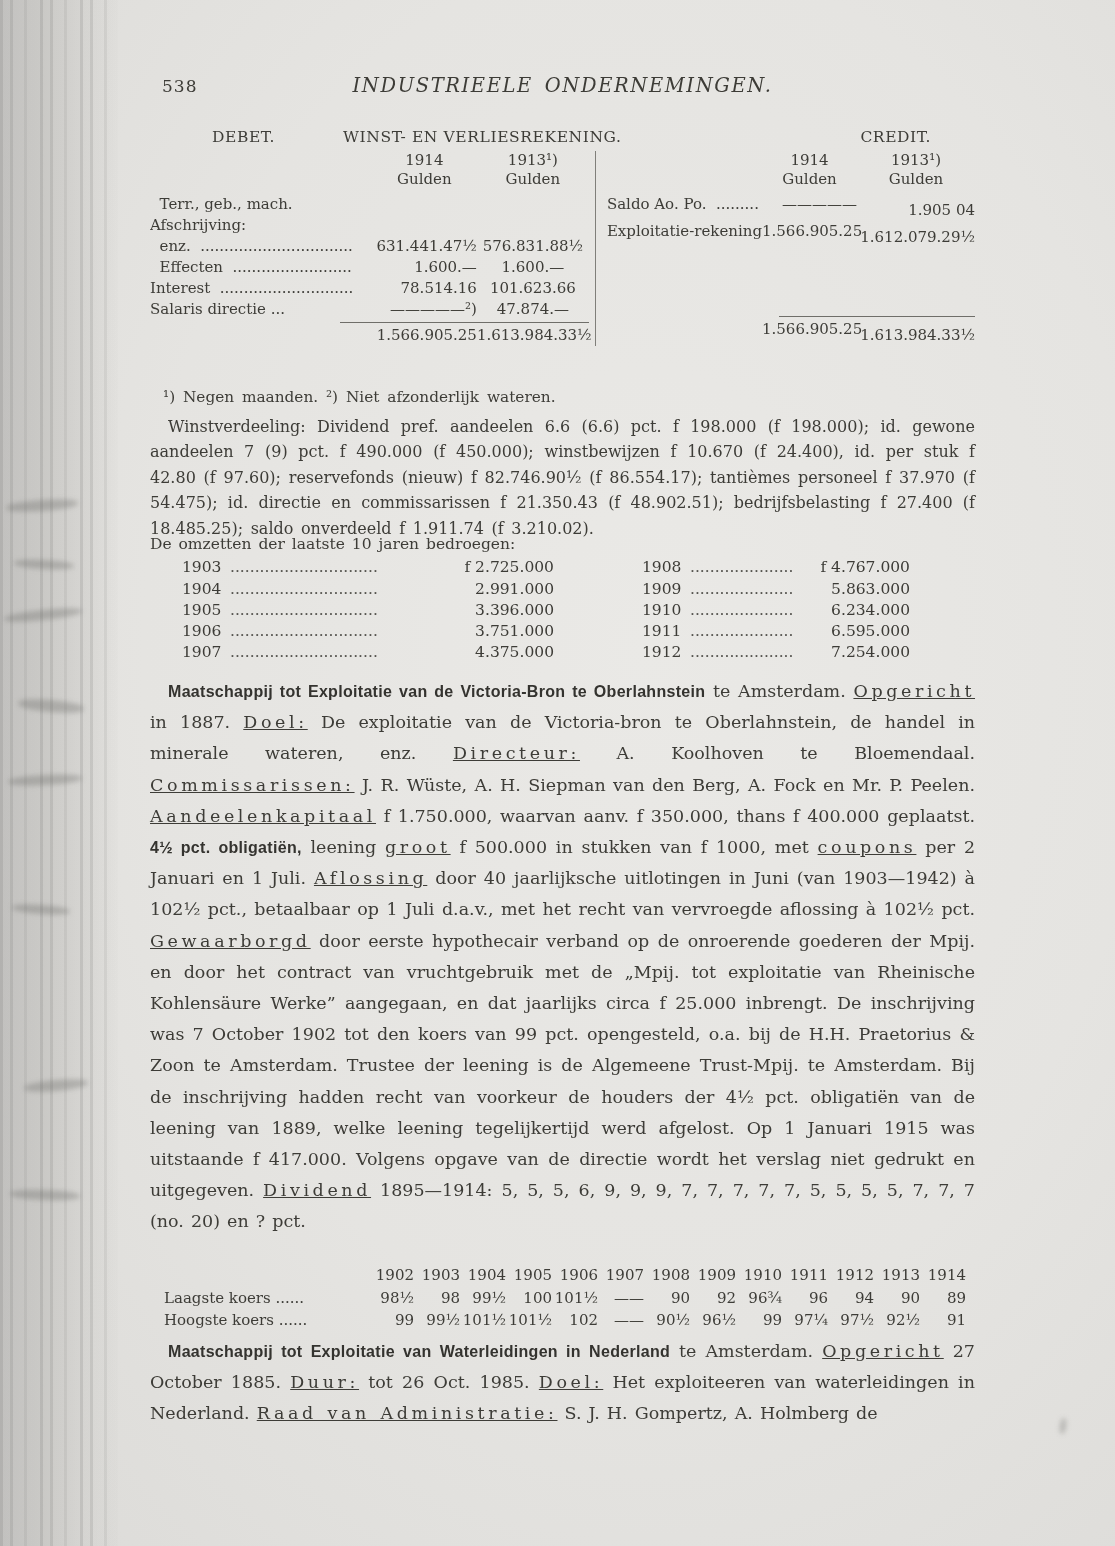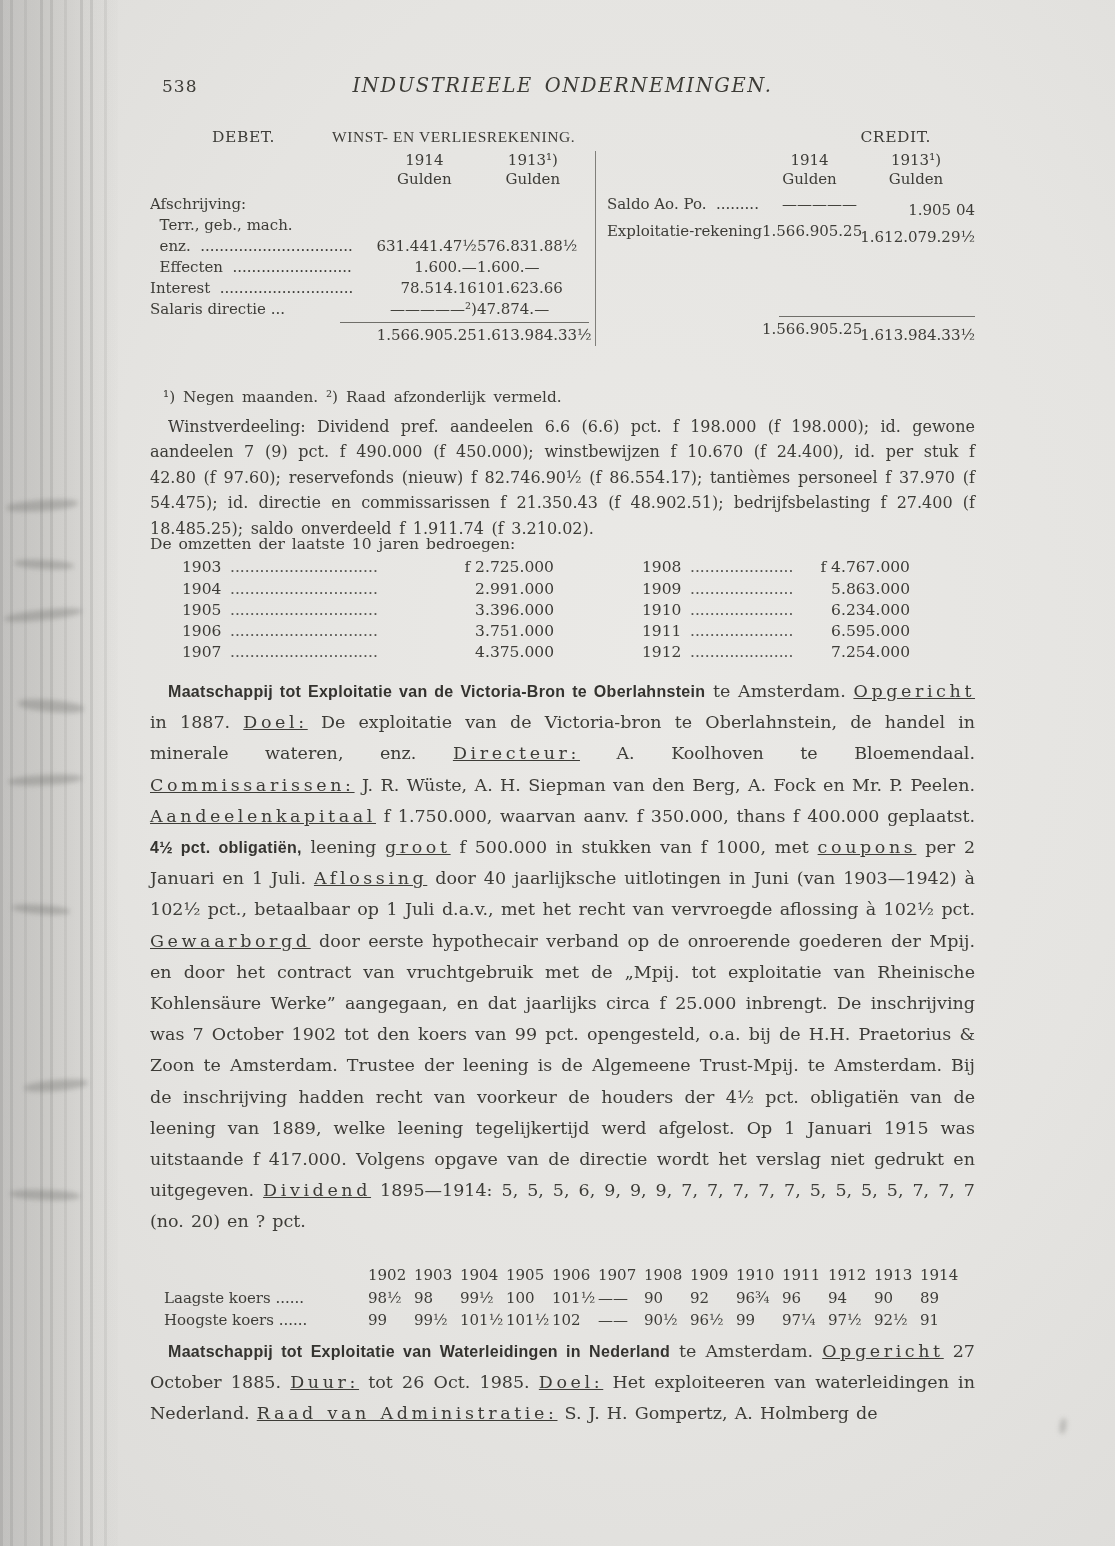--- a/index.html
+++ b/index.html
@@ -26,7 +26,7 @@
 
   .pl-heads{position:absolute;top:128px;width:100%;font-size:15.5px;letter-spacing:.6px;}
   .lbl-debet{position:absolute;left:62px;}
-  .lbl-title{position:absolute;left:182px;font-family:Liberation Serif, serif;}
+  .lbl-title{position:absolute;left:193px;}
   .lbl-credit{position:absolute;right:44px;}
 
   .pl-body{position:absolute;top:151px;width:100%;display:flex;font-size:15px;line-height:21px;}

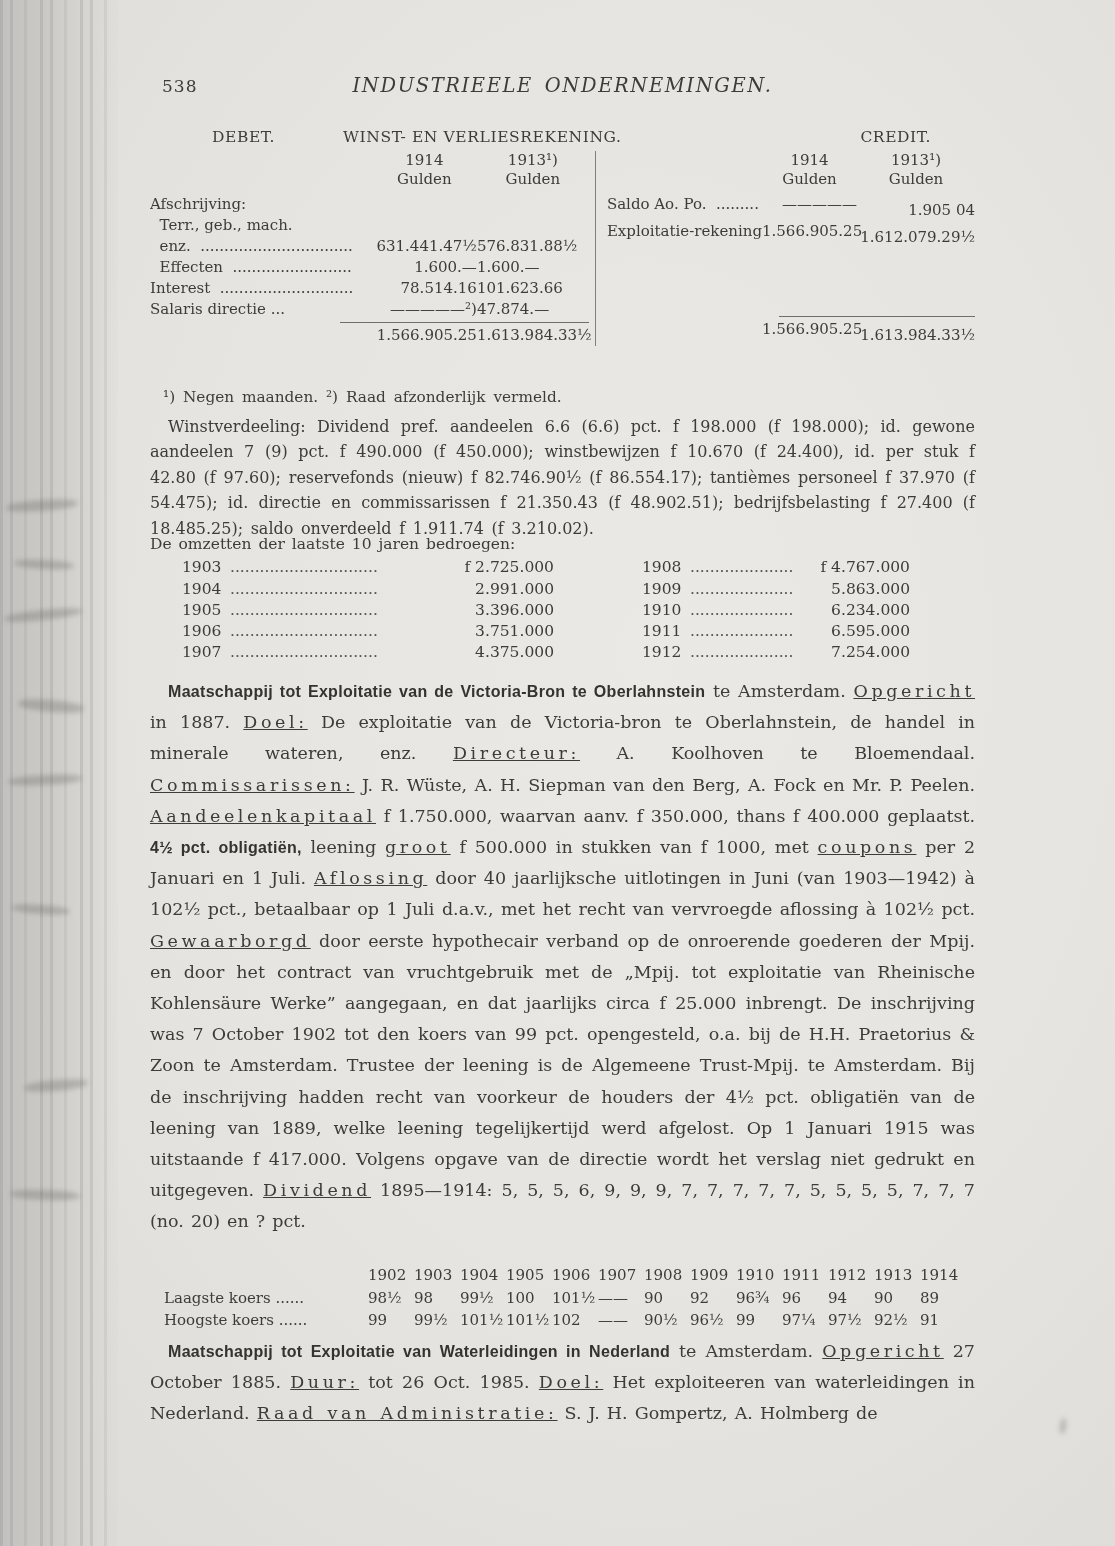--- a/index.html
+++ b/index.html
@@ -119,12 +119,12 @@
           </span>
         </div>
         <div class="r">
-          <span class="lab">Afschrijving:</span>
+          <span class="lab">  Terr., geb., mach.</span>
           <span class="v1"></span>
           <span class="v2"></span>
         </div>
         <div class="r">
-          <span class="lab">  Terr., geb., mach.</span>
+          <span class="lab">Afschrijving:</span>
           <span class="v1"></span>
           <span class="v2"></span>
         </div>

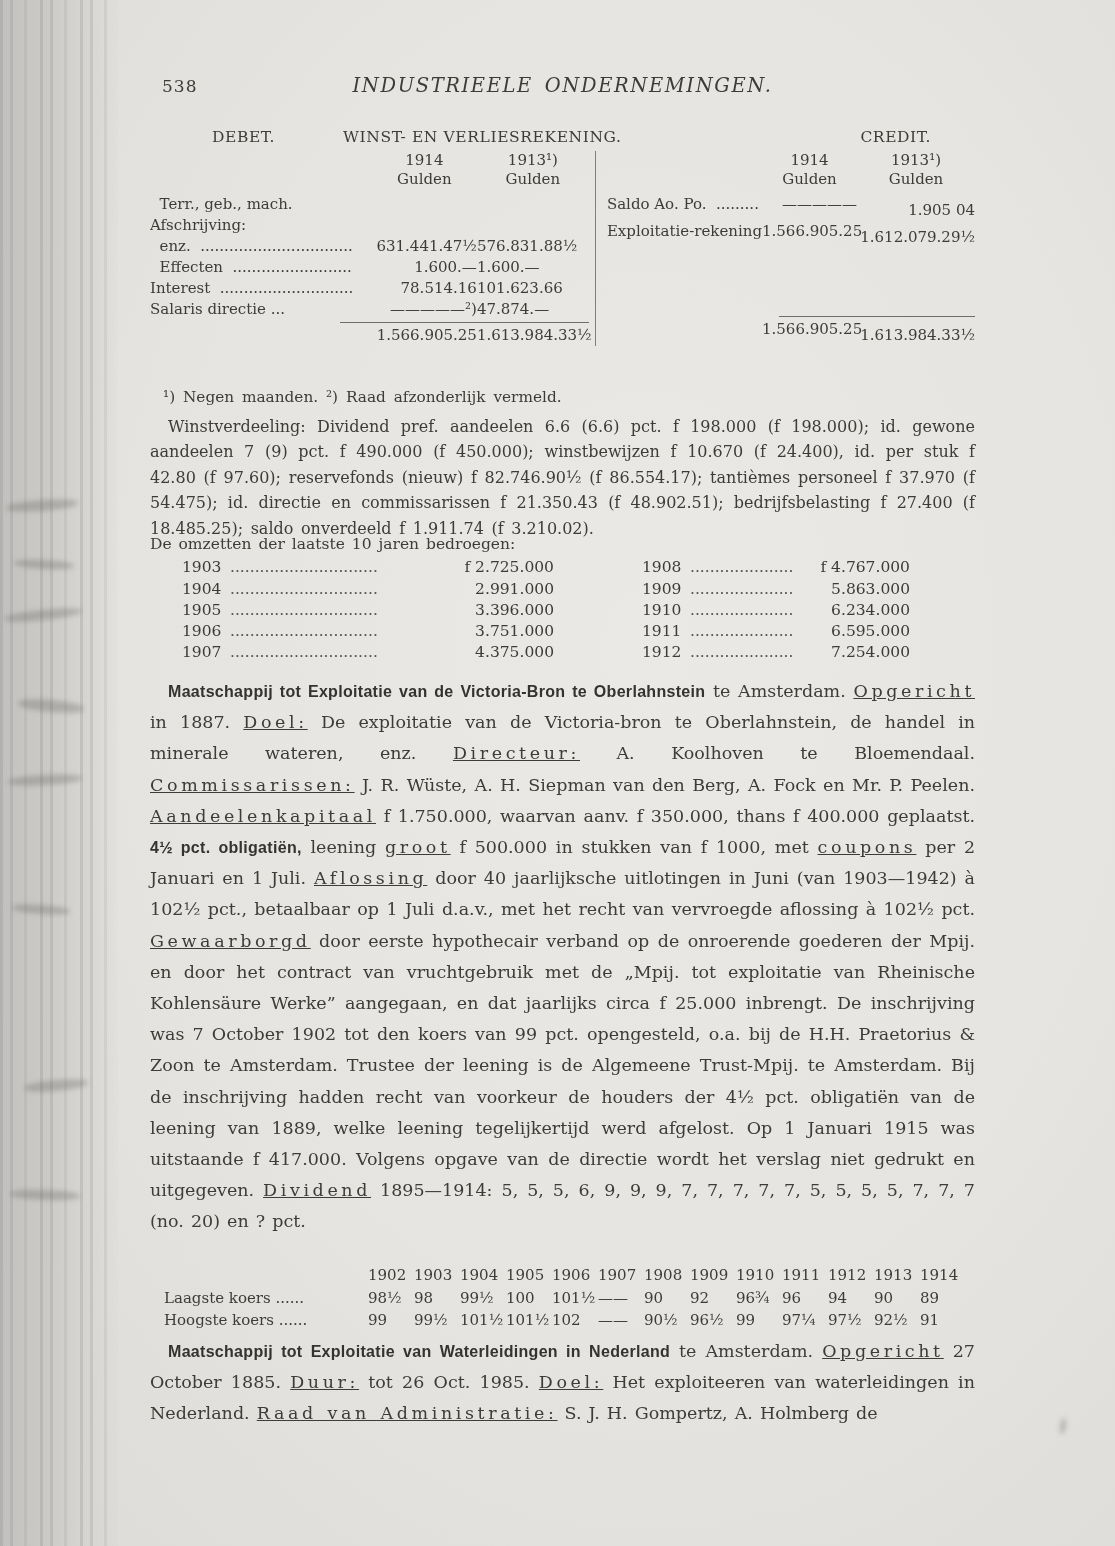--- a/index.html
+++ b/index.html
@@ -40,7 +40,7 @@
   .r{display:flex;}
   .r .lab{flex:1;white-space:pre;overflow:hidden;}
   .pl-left .r .v1{width:105px;text-align:right;white-space:pre;}
-  .pl-left .r .v2{width:112px;text-align:left;white-space:pre;}
+  .pl-left .r .v2{width:112px;text-align:center;white-space:pre;}
   .pl-right .r .v1{width:95px;text-align:right;white-space:pre;}
   .pl-right .r .v2{width:118px;text-align:right;white-space:pre;margin-top:6px;}
   .fill{flex:1;}

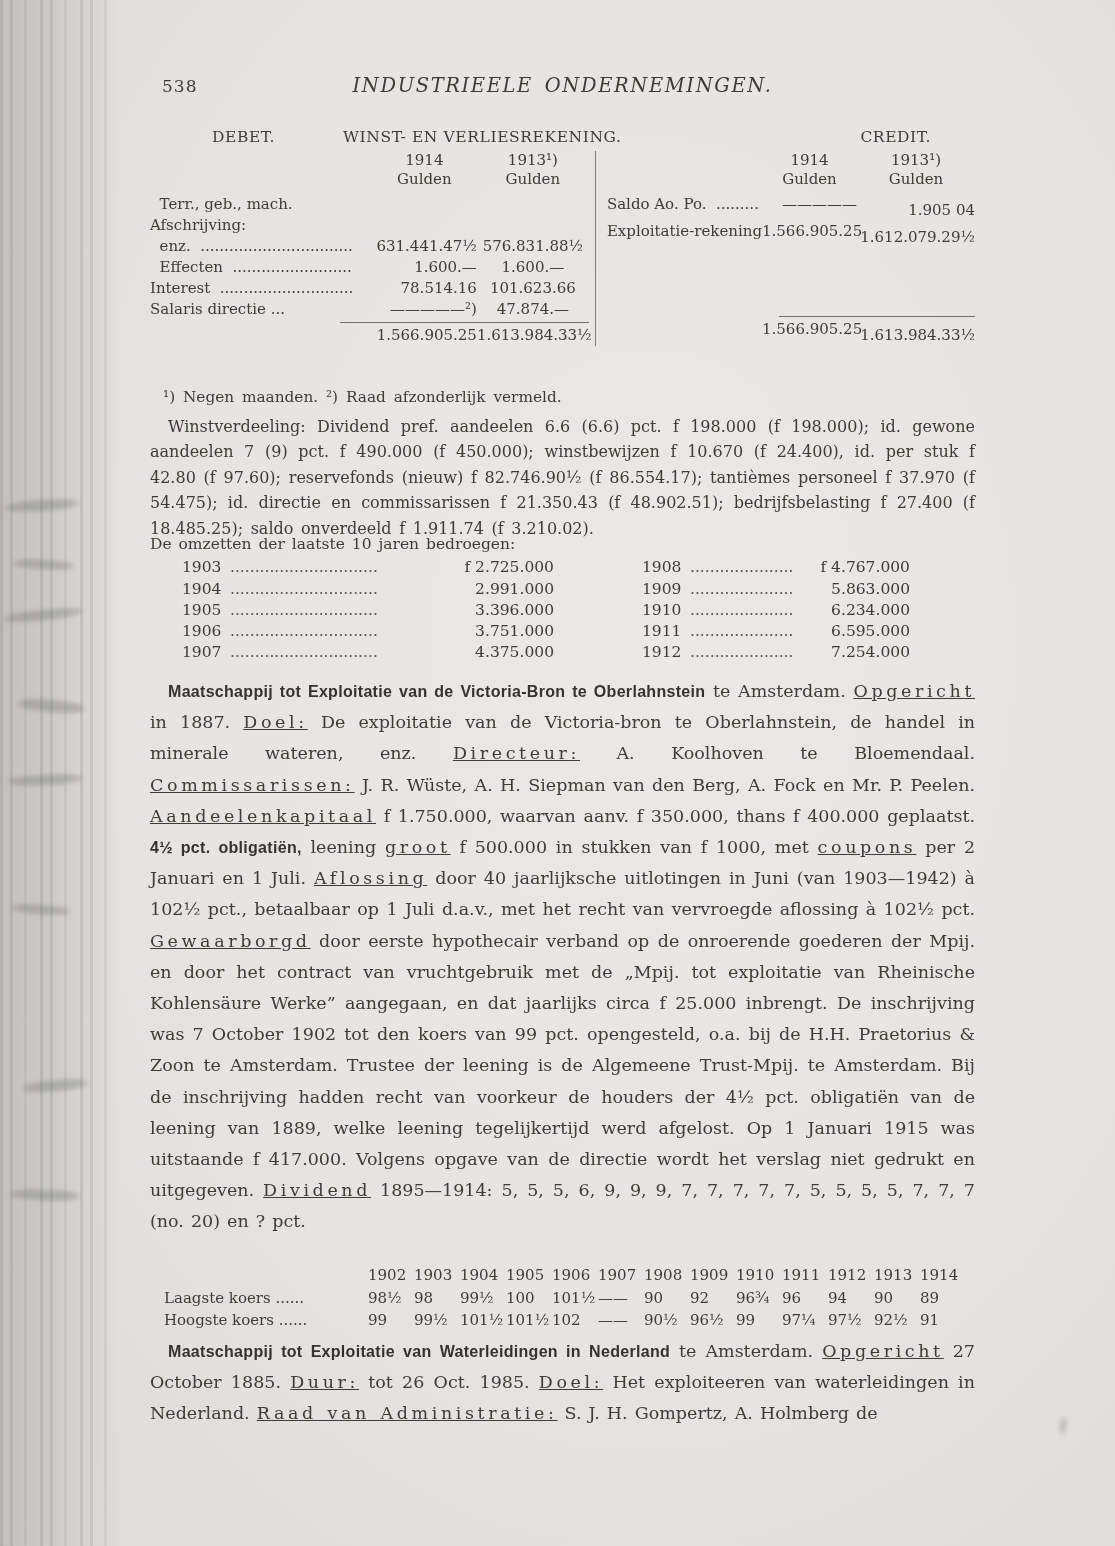--- a/index.html
+++ b/index.html
@@ -188,7 +188,7 @@
       </div>
     </div>
 
-    <div class="footnote">¹) Negen maanden.  ²) Raad afzonderlijk vermeld.</div>
+    <div class="footnote">¹) Negen maanden.  ²) Niet afzonderlijk wateren.</div>
 
     <div class="wv">Winstverdeeling: Dividend pref. aandeelen 6.6 (6.6) pct. f 198.000 (f 198.000); id. gewone aandeelen 7 (9) pct. f 490.000 (f 450.000); winstbewijzen f 10.670 (f 24.400), id. per stuk f 42.80 (f 97.60); reservefonds (nieuw) f 82.746.90½ (f 86.554.17); tantièmes personeel f 37.970 (f 54.475); id. directie en commissarissen f 21.350.43 (f 48.902.51); bedrijfsbelasting f 27.400 (f 18.485.25); saldo onverdeeld f 1.911.74 (f 3.210.02).</div>
 

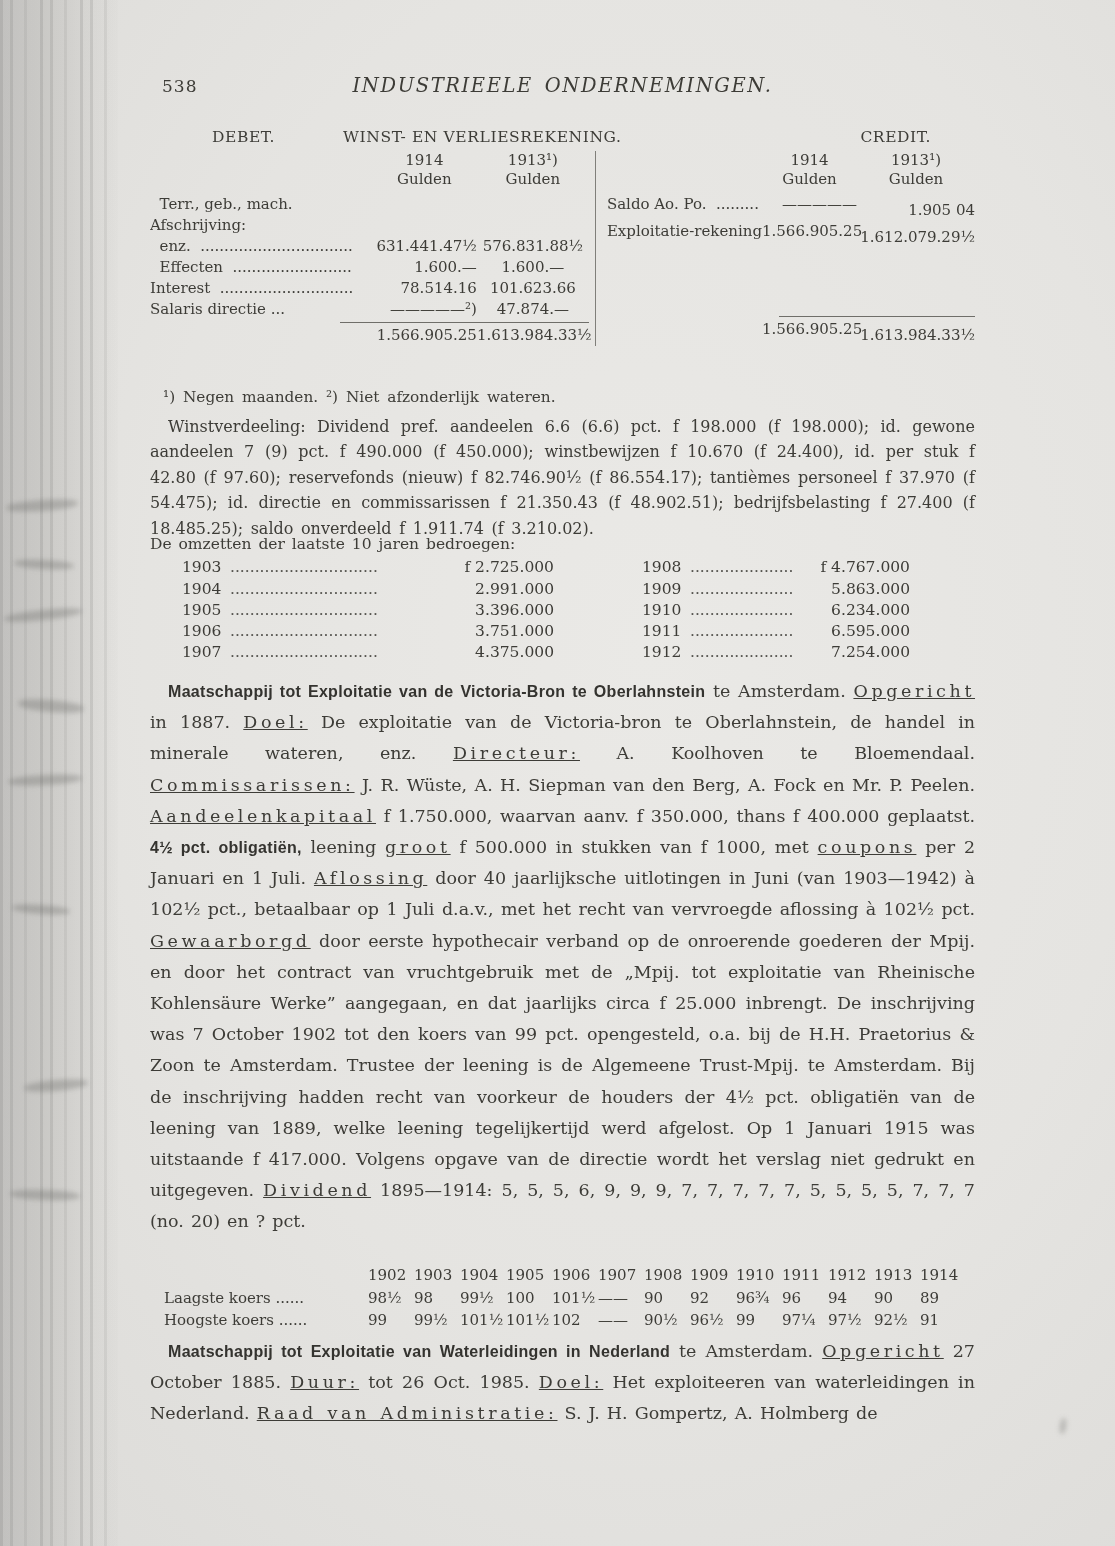--- a/index.html
+++ b/index.html
@@ -73,7 +73,7 @@
   .koers{position:absolute;top:1264px;width:100%;font-size:15px;line-height:22.6px;}
   .kr{display:flex;}
   .klab{width:218px;padding-left:14px;box-sizing:border-box;white-space:pre;}
-  .kc{width:46px;text-align:left;white-space:pre;}
+  .kc{width:46px;text-align:right;white-space:pre;}
 </style>
 </head>
 <body>

